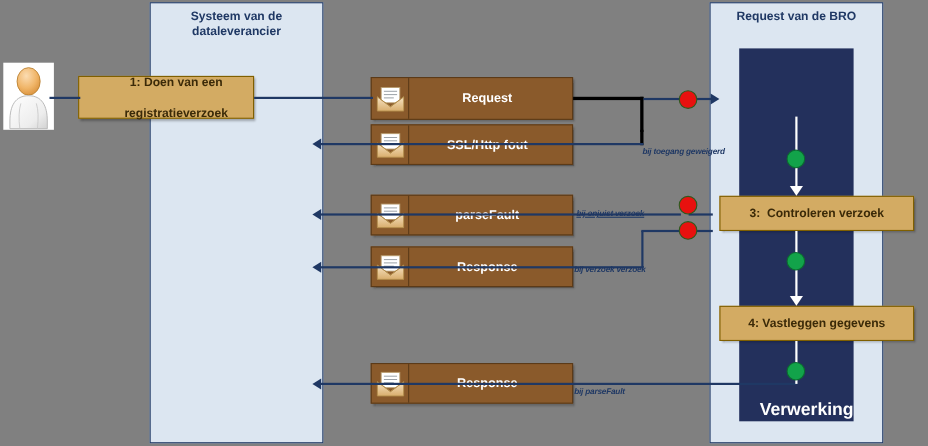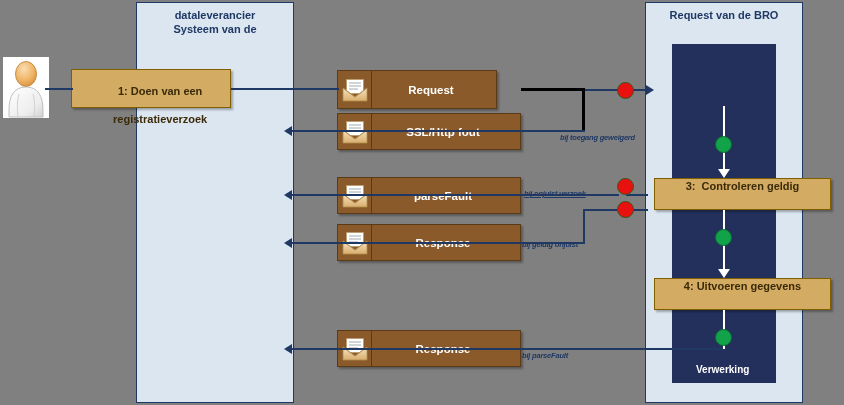--- a/index.html
+++ b/index.html
@@ -148,8 +148,8 @@
 
   <div class="lane" style="left:136px;top:2px;width:158px;height:401px;"></div>
   <div class="lane-title" style="left:136px;top:8px;width:158px;">
+    <div>Systeem van de</div>
     <div>dataleverancier</div>
-    <div>Systeem van de</div>
   </div>
 
   <div class="lane" style="left:645px;top:2px;width:158px;height:401px;"></div>

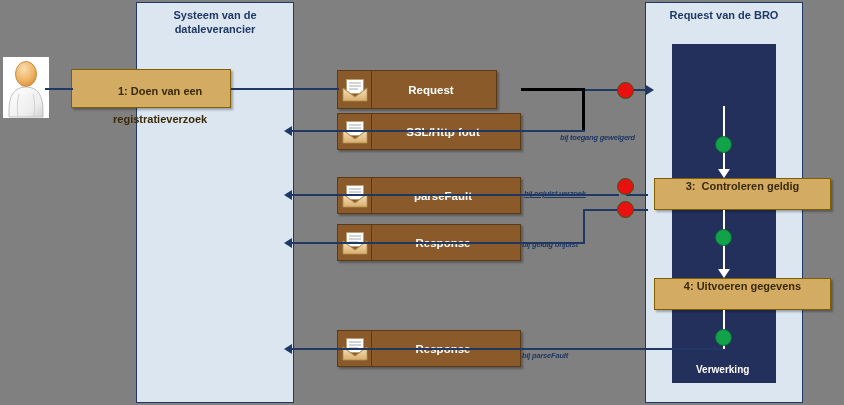--- a/index.html
+++ b/index.html
@@ -50,7 +50,7 @@
     background:#d3ab63;
     border:1.5px solid #7f5f00;
     box-sizing:border-box;
-    display:flex;justify-content:center;
+    display:flex;align-items:center;justify-content:center;
     color:#3b2a08;
     font-weight:bold;
     font-size:11px;

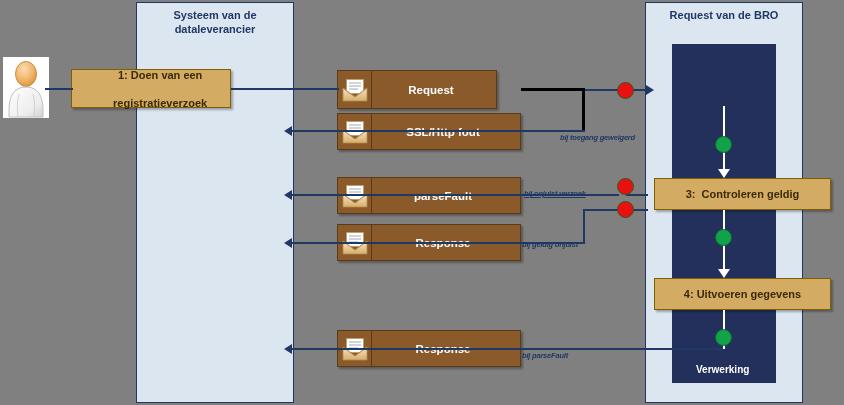--- a/index.html
+++ b/index.html
@@ -195,7 +195,7 @@
     <span>4: Uitvoeren gegevens</span>
   </div>
 
-  <div class="msg" style="left:337px;top:70px;width:160px;height:39px;">
+  <div class="msg" style="left:337px;top:70px;width:184px;height:39px;">
     <div class="env">
       <svg width="26" height="24" viewBox="0 0 26 24">
         <defs>

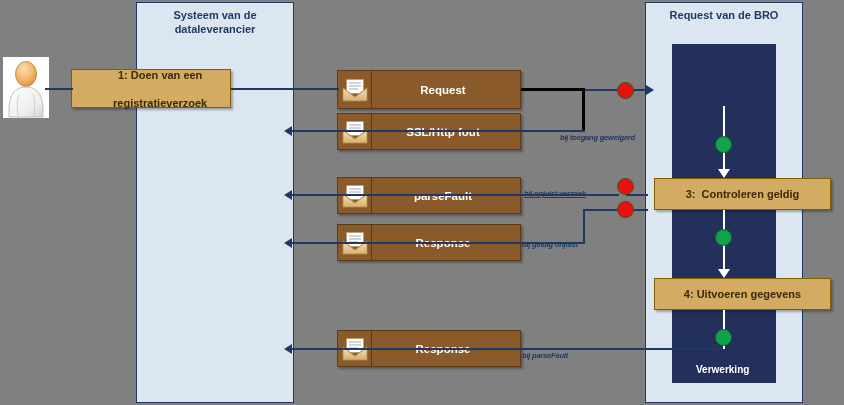--- a/index.html
+++ b/index.html
@@ -285,7 +285,7 @@
   <div class="lineblk" style="left:582px;top:118px;width:3px;height:14px;"></div>
   <div class="line" style="left:289px;top:130px;width:296px;height:2px;"></div>
   <div class="arrowL" style="left:284px;top:126px;"></div>
-  <div class="cond" style="left:524px;top:133px;padding-left:36px;">bij toegang geweigerd</div>
+  <div class="cond" style="left:548px;top:133px;padding-left:36px;">bij toegang geweigerd</div>
 
   <div class="line" style="left:289px;top:194px;width:330px;height:2px;"></div>
   <div class="line" style="left:626px;top:194px;width:22px;height:2px;"></div>

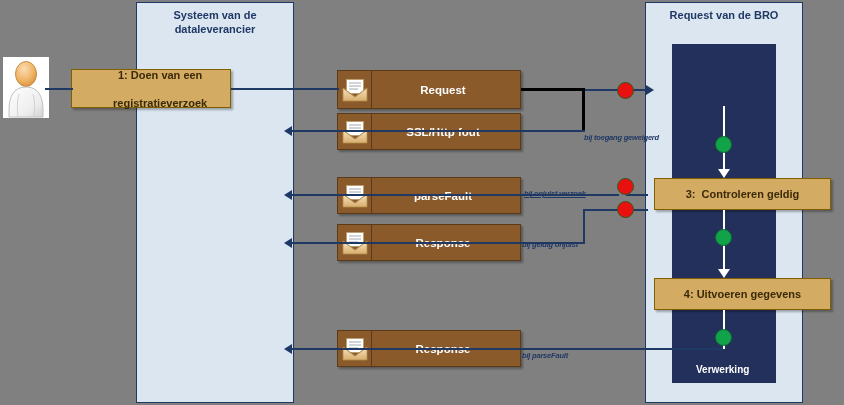--- a/index.html
+++ b/index.html
@@ -188,7 +188,7 @@
 
 
   <div class="step" style="left:654px;top:178px;width:177px;height:32px;">
-    <span>3:  Controleren geldig</span>
+    <span>3:  Controleren verzoek</span>
   </div>
 
   <div class="step" style="left:654px;top:278px;width:177px;height:32px;">

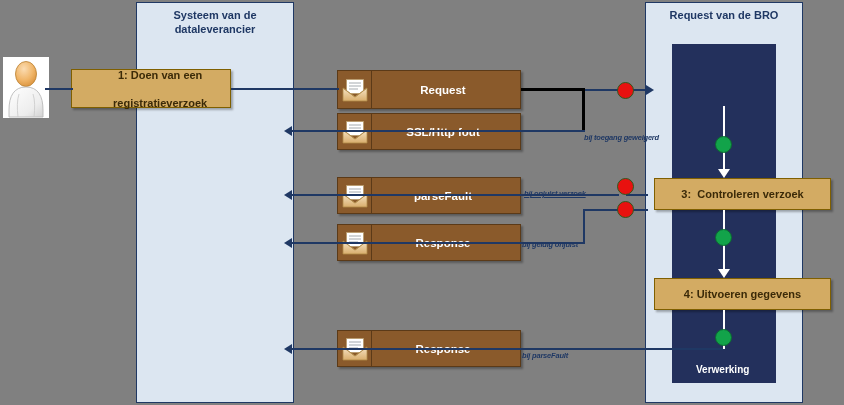--- a/index.html
+++ b/index.html
@@ -298,7 +298,7 @@
   <div class="line" style="left:583px;top:209px;width:65px;height:2px;"></div>
   <div class="arrowL" style="left:284px;top:238px;"></div>
   <div class="dotred" style="left:617px;top:201px;"></div>
-  <div class="cond" style="left:522px;top:240px;">bij geldig onjuist</div>
+  <div class="cond" style="left:522px;top:240px;">bij verzoek verzoek</div>
 
   <div class="line" style="left:289px;top:348px;width:435px;height:2px;"></div>
   <div class="arrowL" style="left:284px;top:344px;"></div>

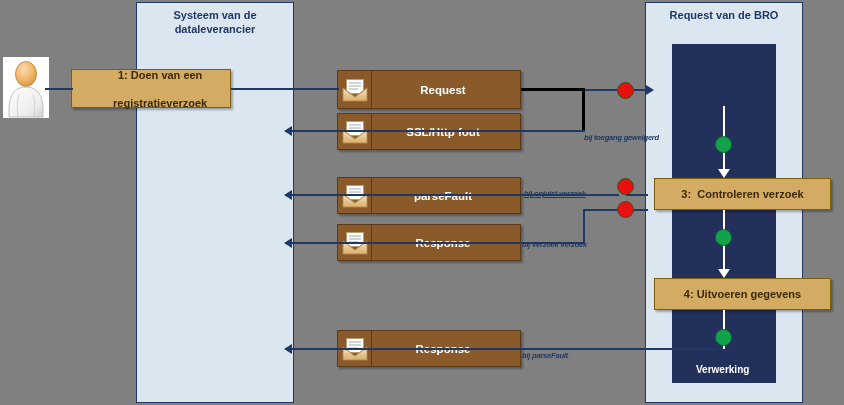--- a/index.html
+++ b/index.html
@@ -192,7 +192,7 @@
   </div>
 
   <div class="step" style="left:654px;top:278px;width:177px;height:32px;">
-    <span>4: Uitvoeren gegevens</span>
+    <span>4: Vastleggen gegevens</span>
   </div>
 
   <div class="msg" style="left:337px;top:70px;width:184px;height:39px;">

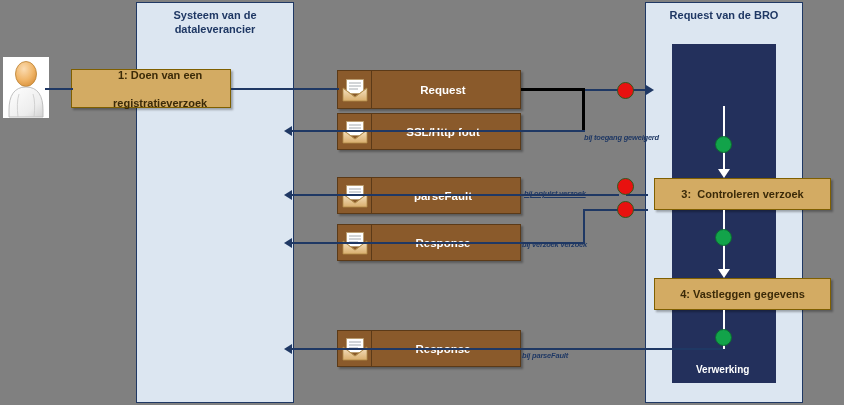--- a/index.html
+++ b/index.html
@@ -39,9 +39,9 @@
     position:absolute;
     color:#ffffff;
     font-weight:bold;
-    font-size:10px;
-    text-align:left;
-    left:0;right:0;margin-left:24px;
+    font-size:16px;
+    text-align:right;
+    left:0;right:0;
   }
 
   

